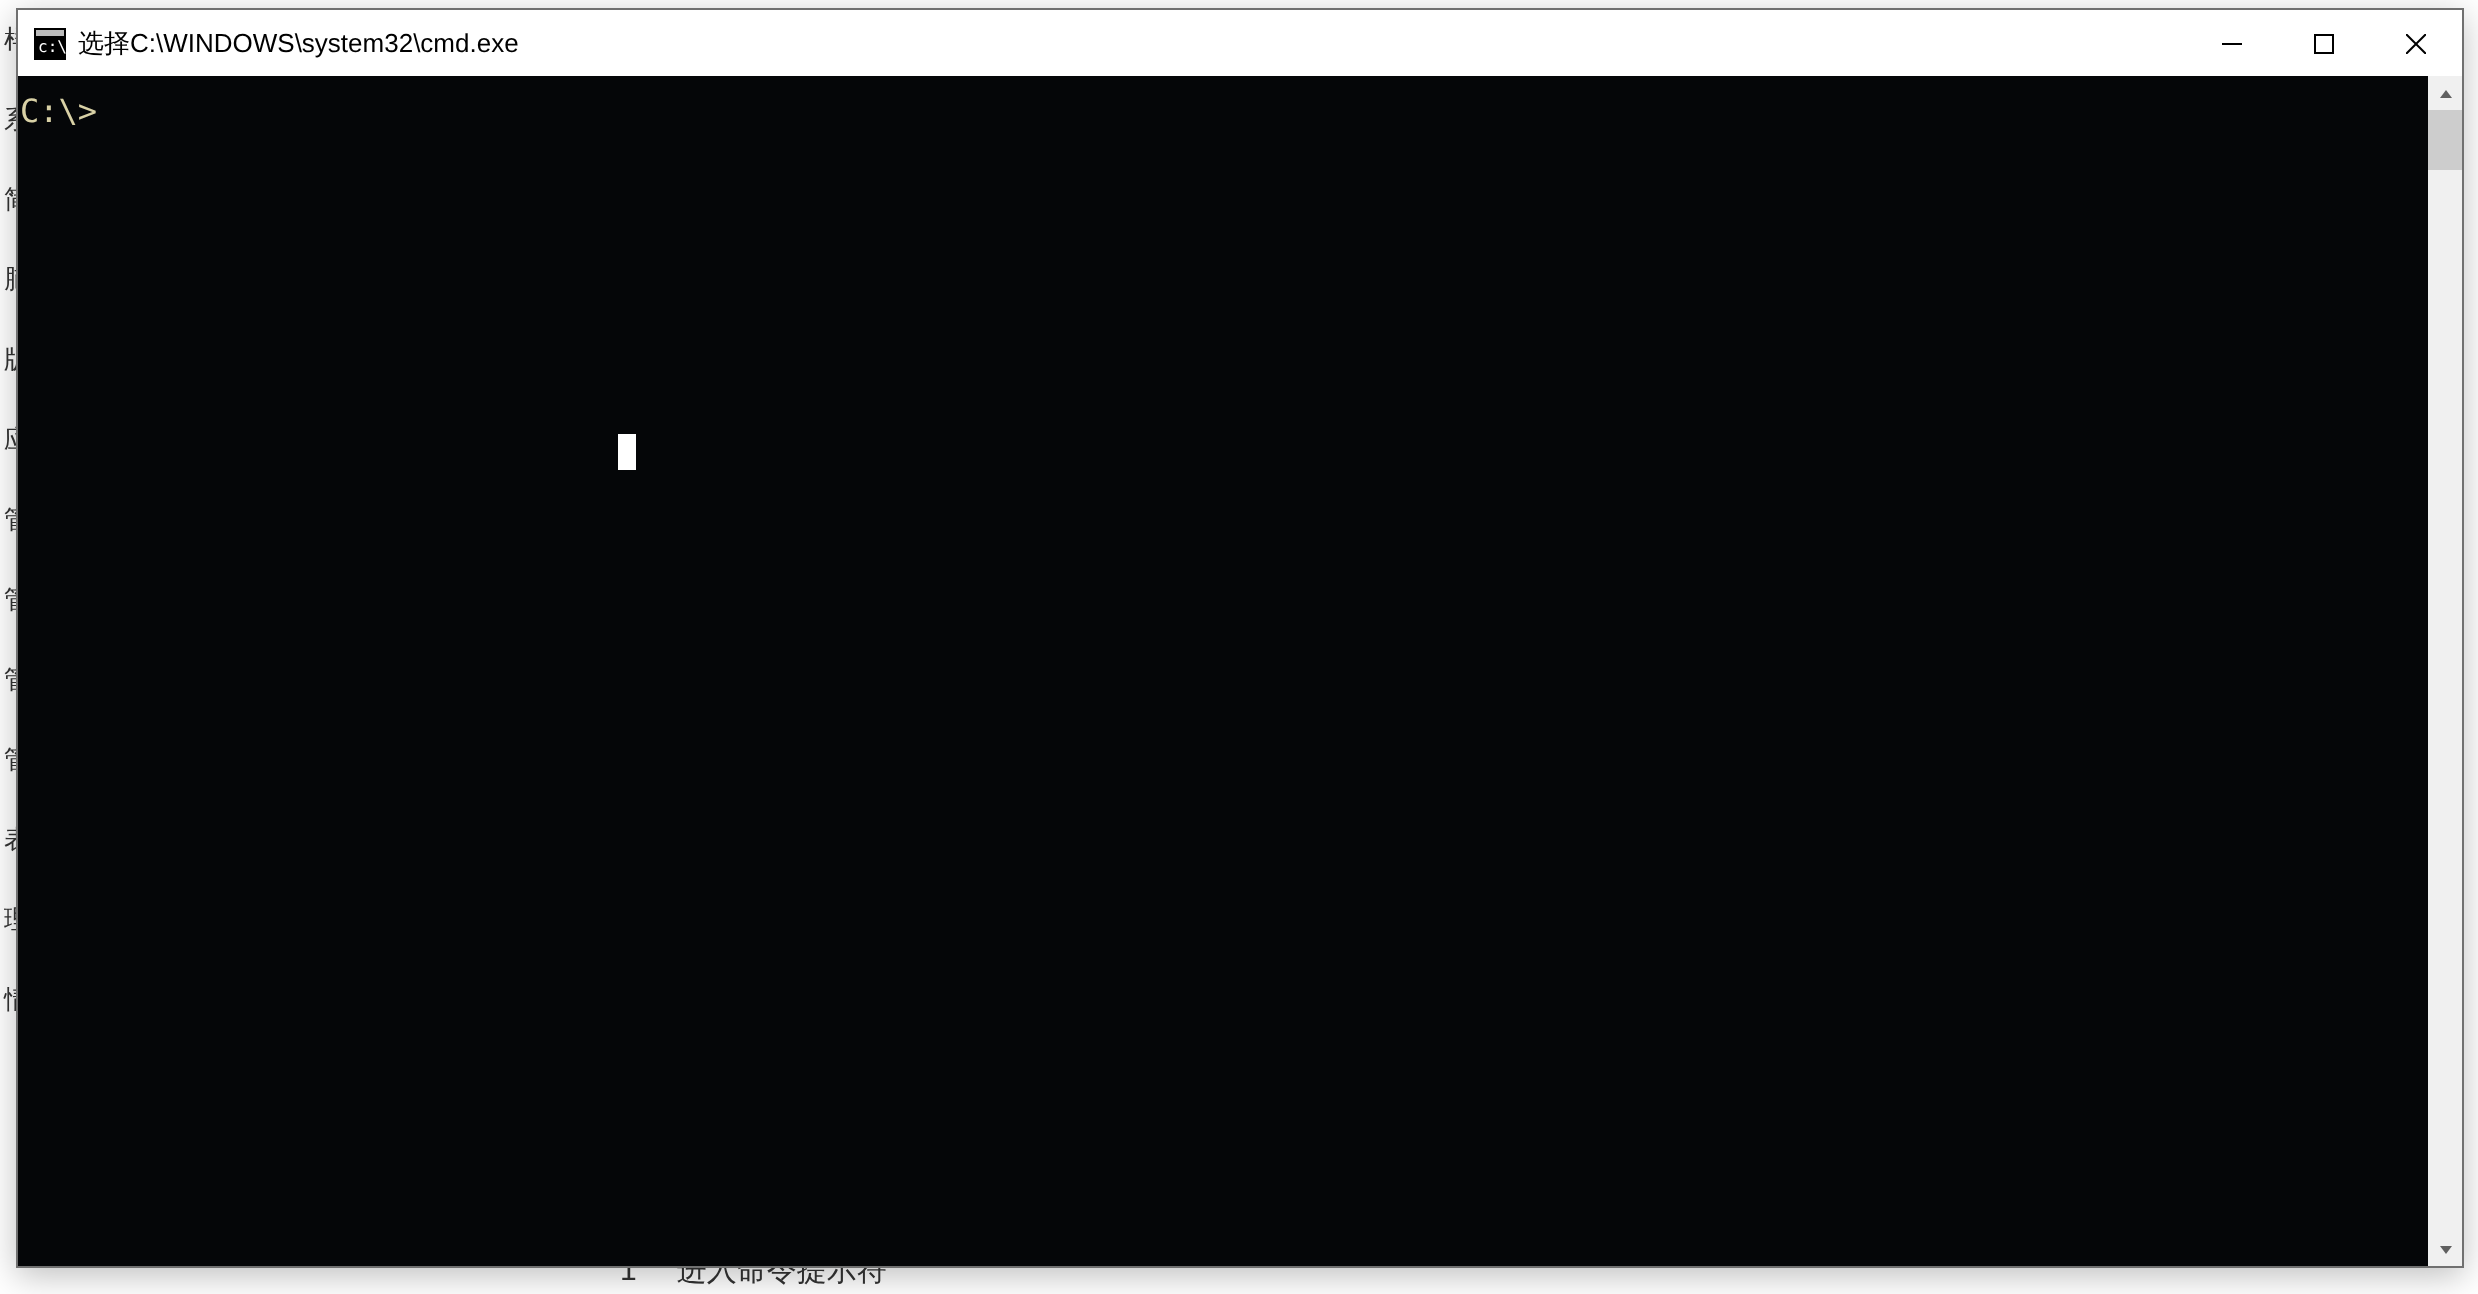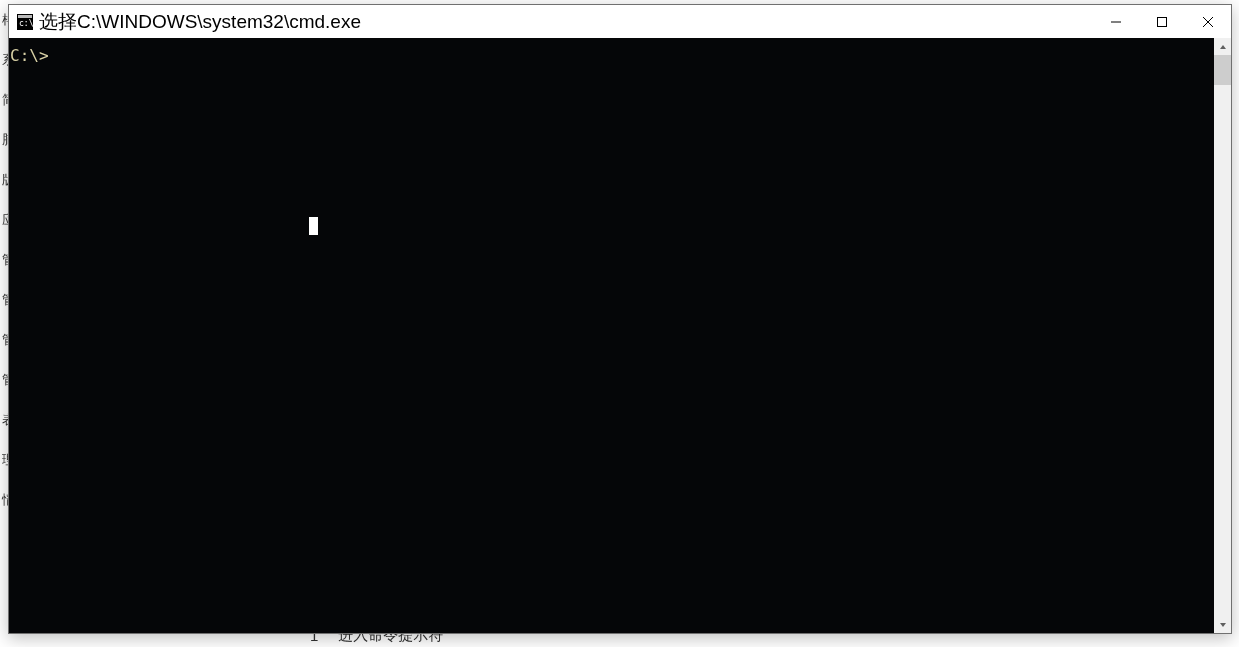--- a/index.html
+++ b/index.html
@@ -80,7 +80,7 @@
     }
     .titlebar-title {
       flex: 1;
-      font-size: 19px;
+      font-size: 13px;
       color: #000;
       font-family: "Microsoft YaHei", "Segoe UI", sans-serif;
     }

